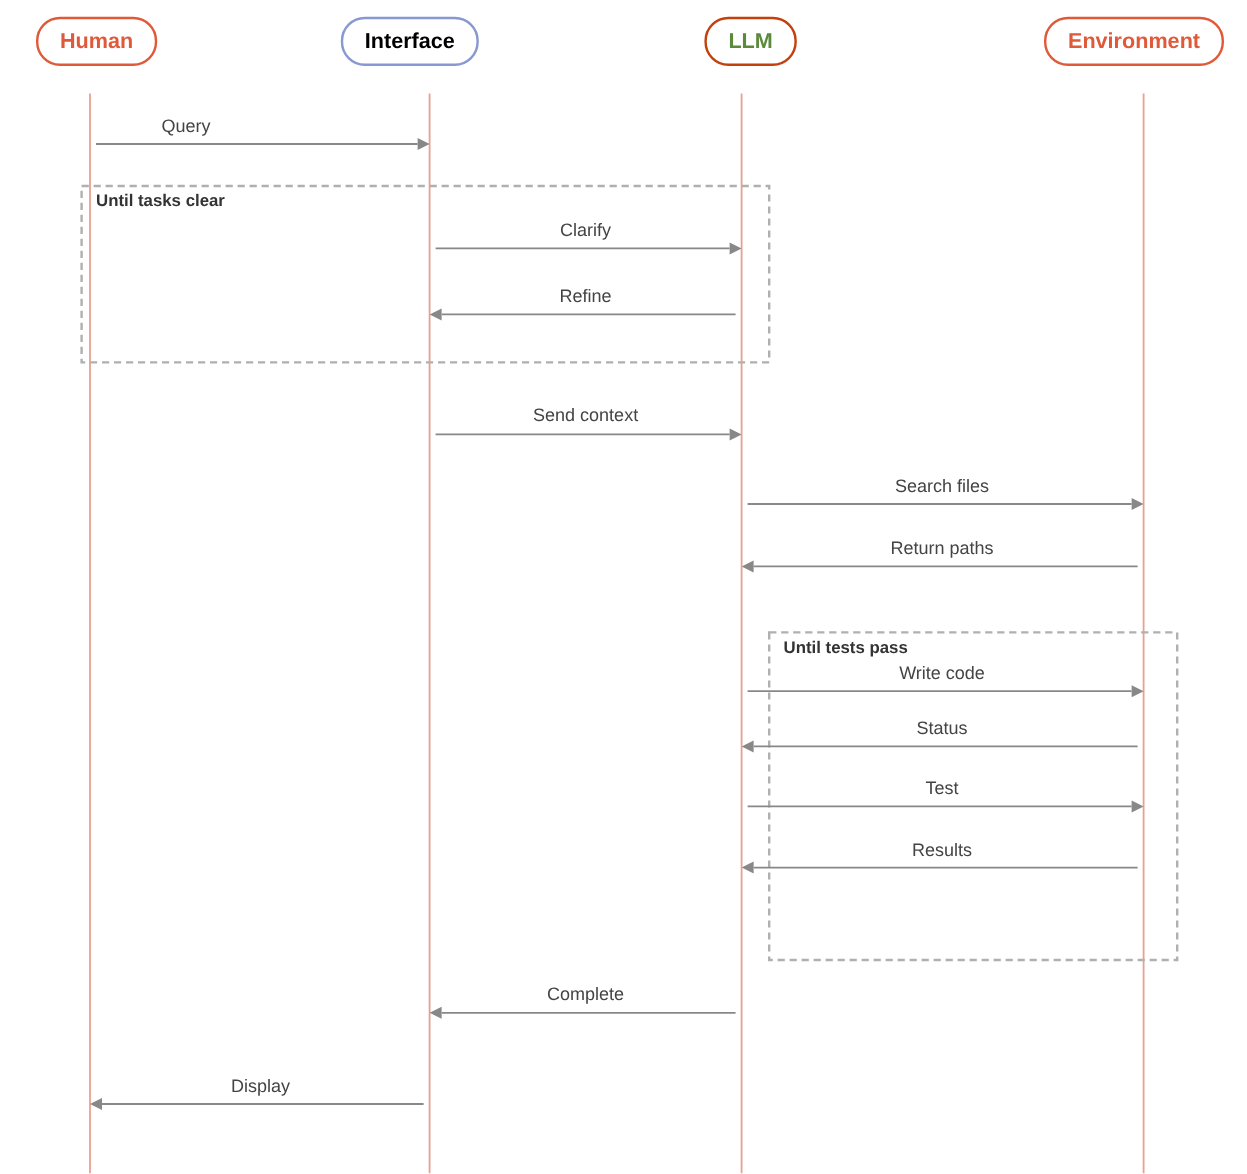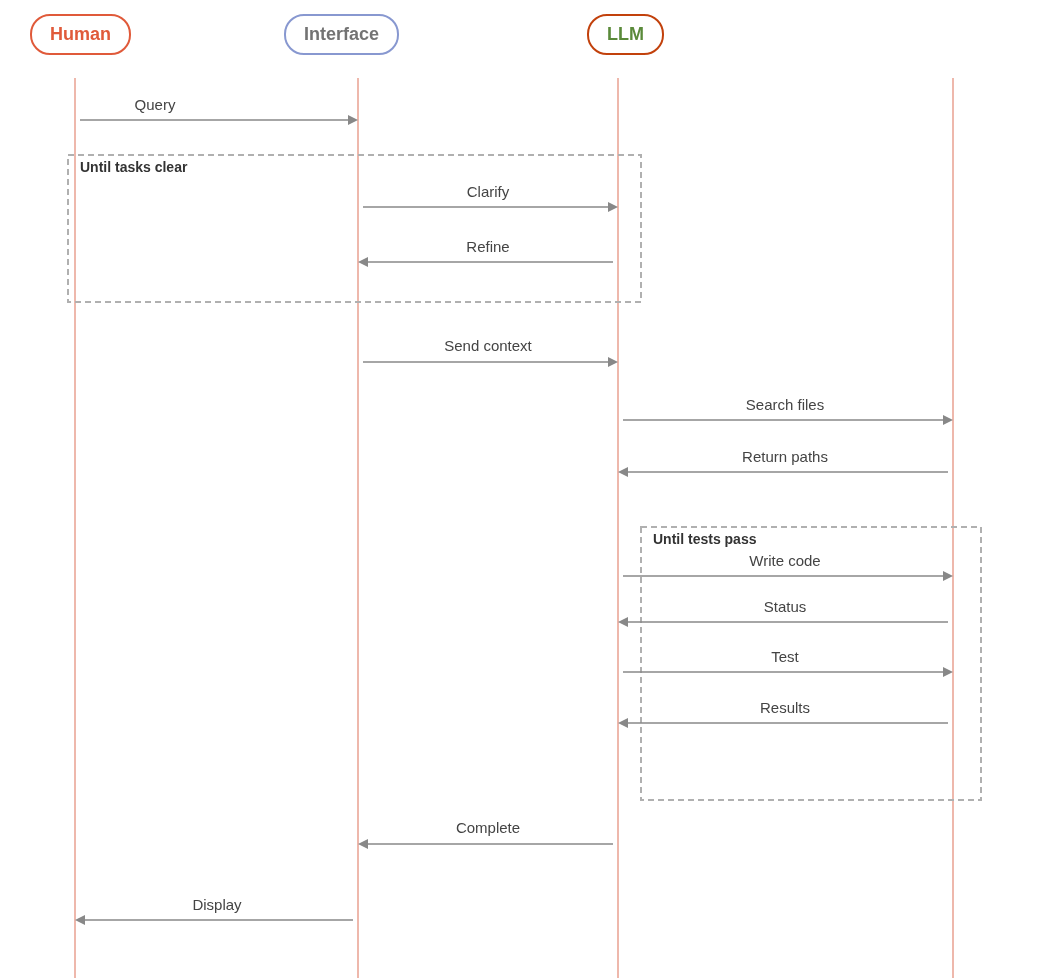--- a/index.html
+++ b/index.html
@@ -39,7 +39,7 @@
 
     .actor-interface {
       left: 284px;
-      color: #737373;
+      color: #000000;
       border: 2px solid #8898d0;
       background: #fff;
     }

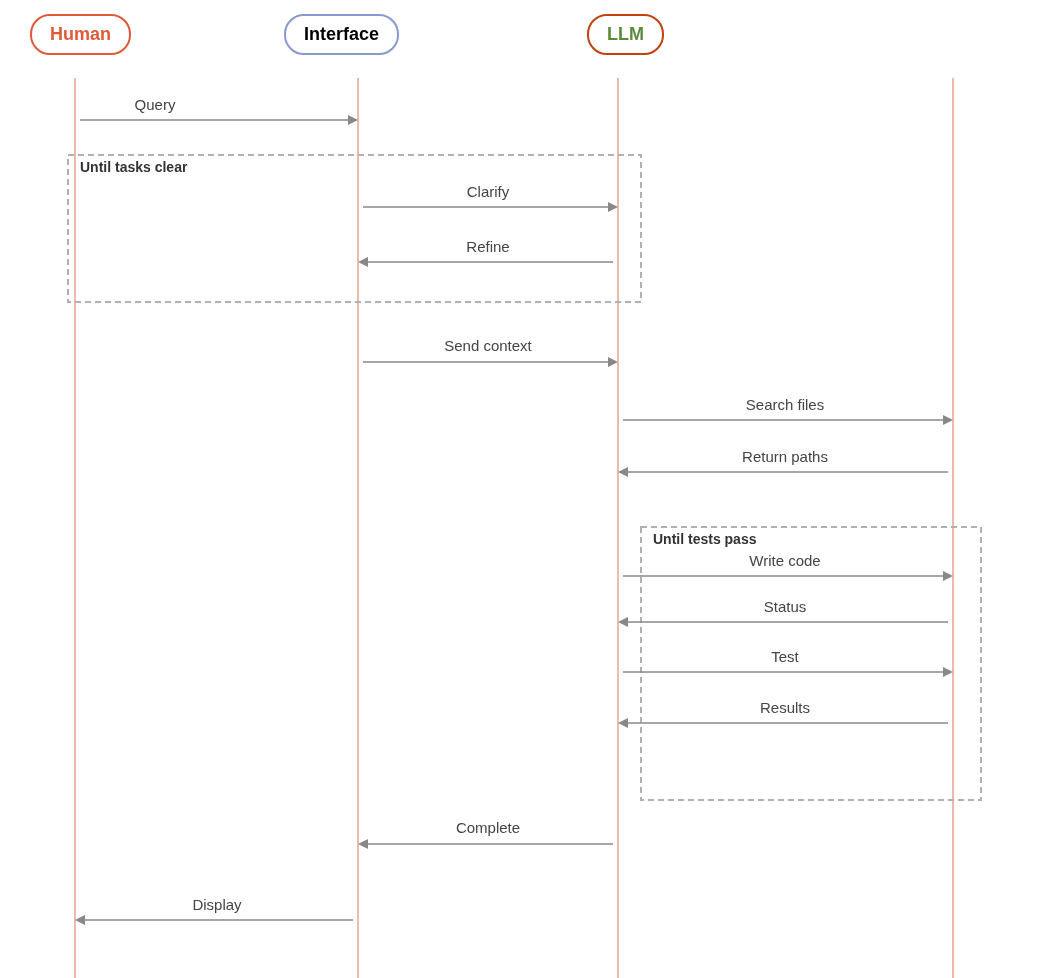--- a/index.html
+++ b/index.html
@@ -85,6 +85,9 @@
     <span>LLM</span>
   </div>
 
+  <div class="actor actor-environment">
+    <span>Environment</span>
+  </div>
 
   <svg class="arrows-svg">
 

